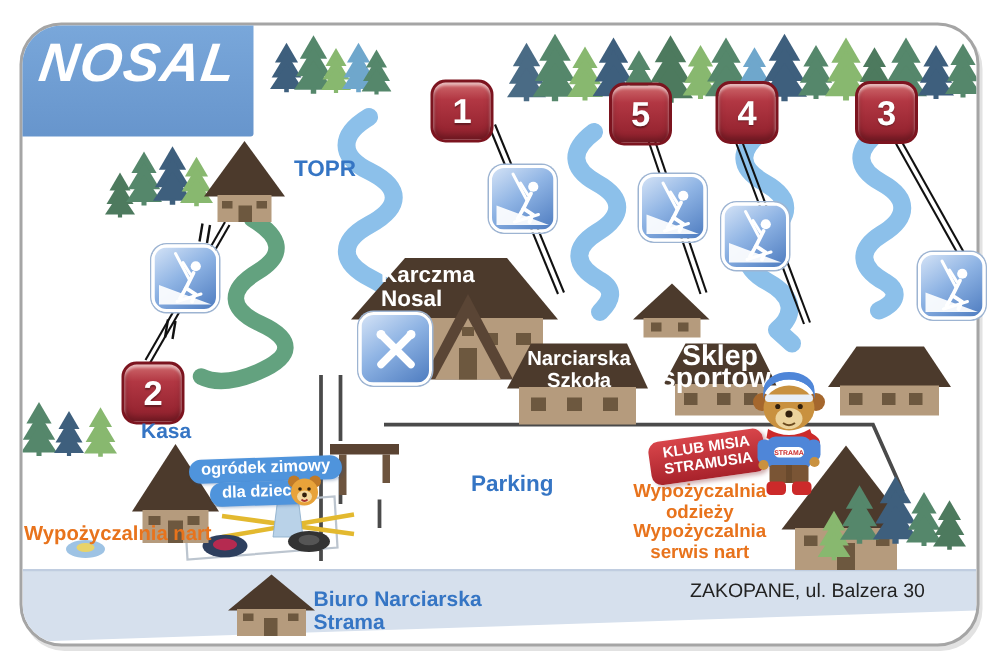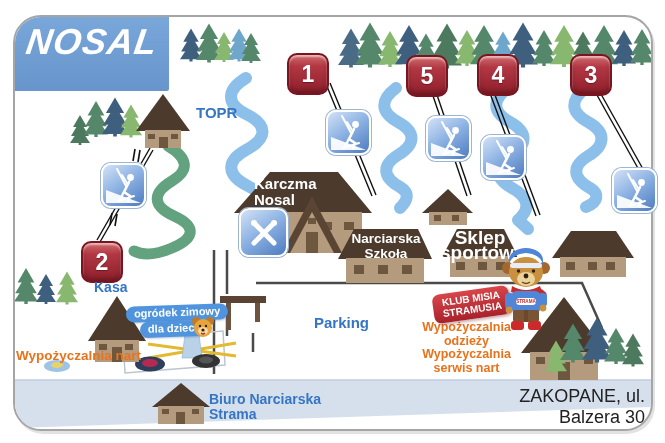--- a/index.html
+++ b/index.html
@@ -60,8 +60,8 @@
     white-space:nowrap;z-index:8;transform:rotate(-2deg);
     box-shadow:1px 1px 2px rgba(40,80,140,.3);
   }
-  .addr{position:absolute;left:460px;top:386px;width:185px;text-align:right;
-    font-size:18px;color:#222;z-index:7;}
+  .addr{position:absolute;left:460px;top:386px;width:185px;
+    font-size:13px;color:#222;z-index:7;}
 </style>
 </head>
 <body>

